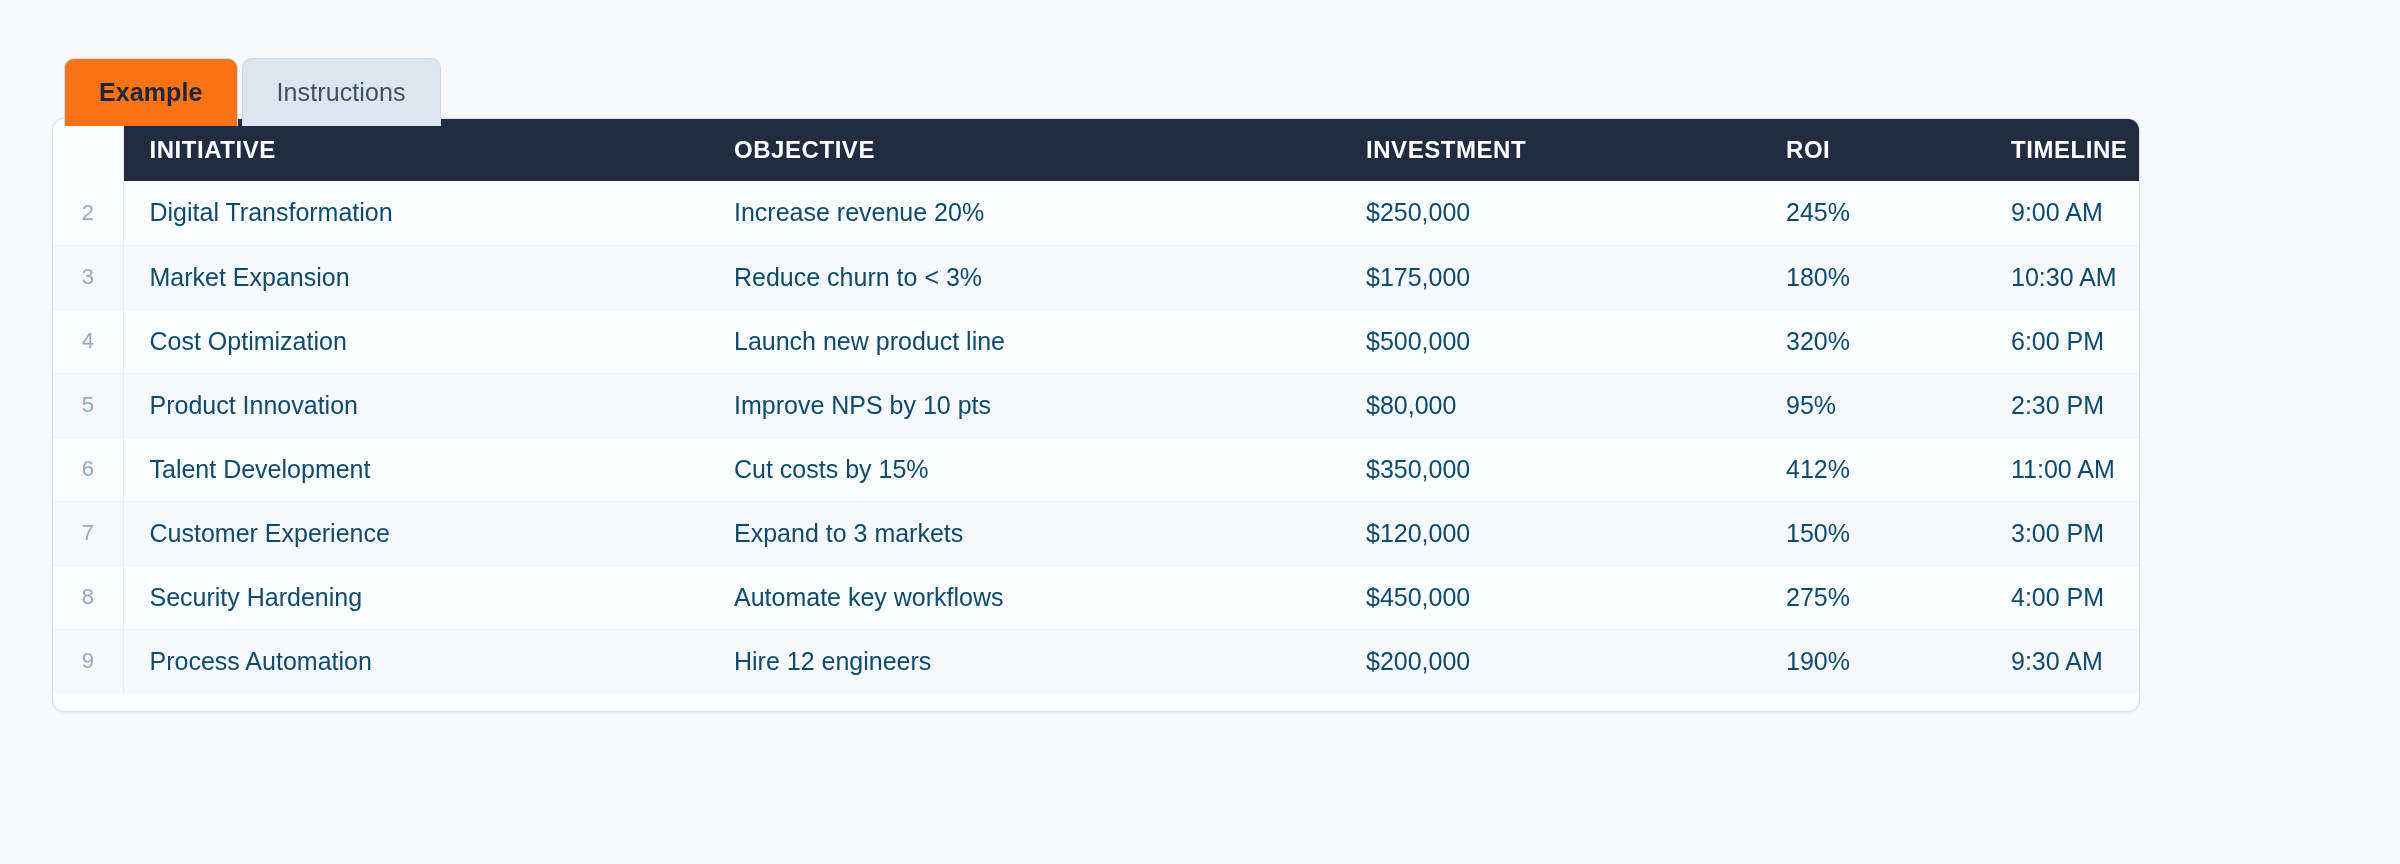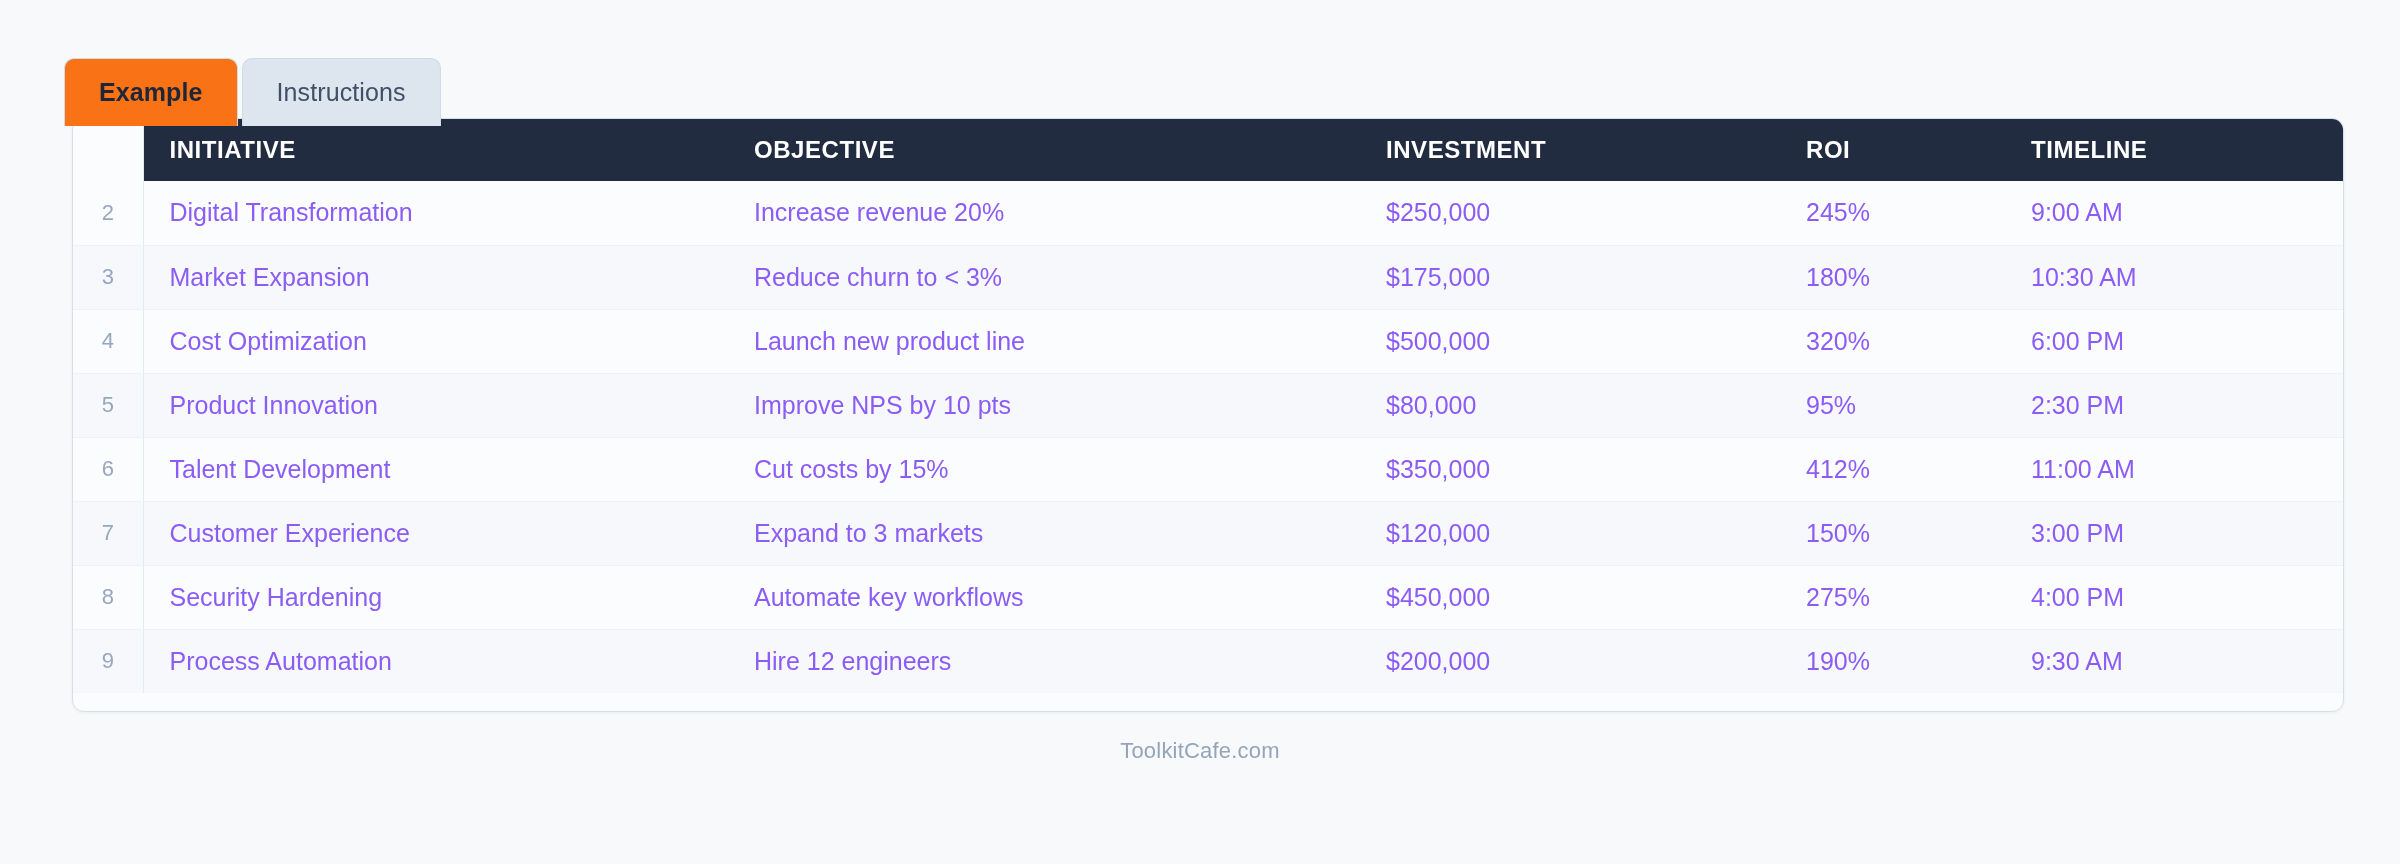--- a/index.html
+++ b/index.html
@@ -60,9 +60,9 @@
   
   .card {
     position: absolute;
-    left: 72px;
+    left: 52px;
     top: 118px;
-    width: 2272px;
+    width: 2088px;
     height: 594px;
     background: #fbfcfd;
     border: 1px solid #d5dfe9;

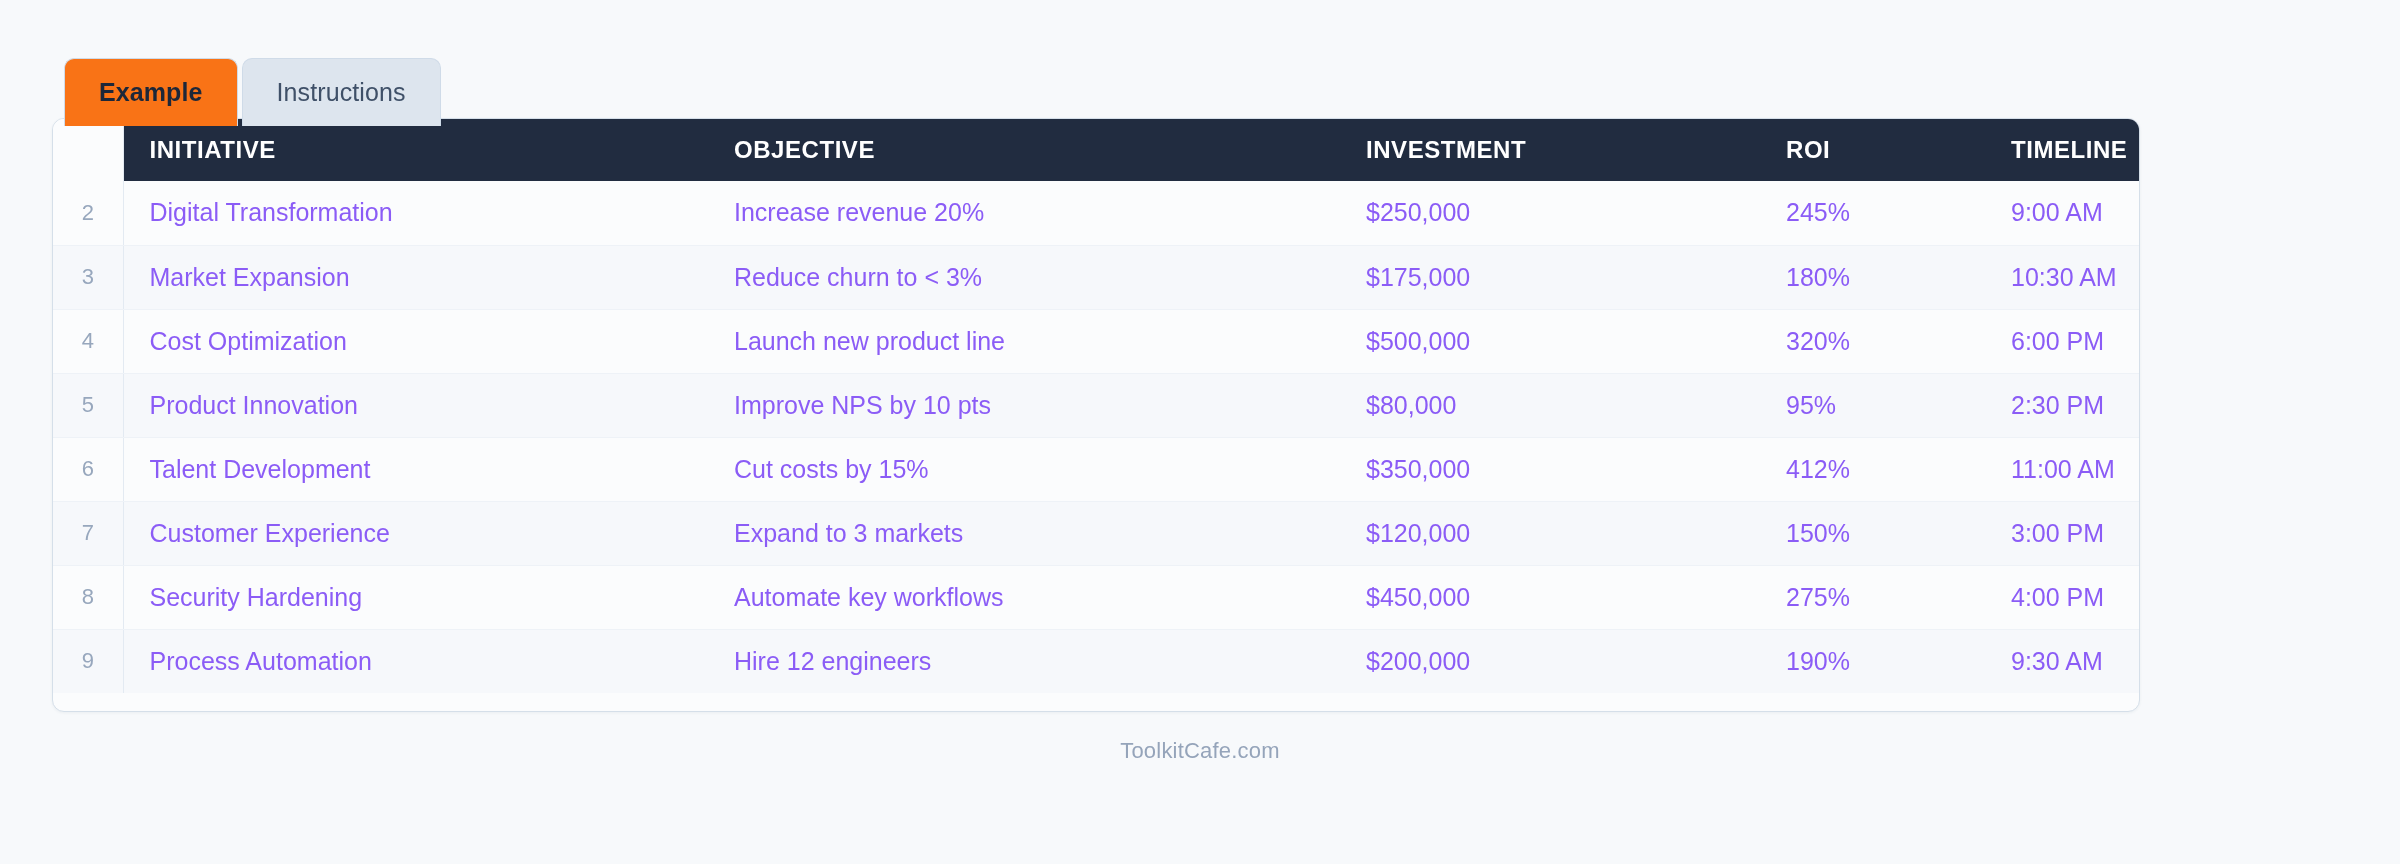--- a/index.html
+++ b/index.html
@@ -110,7 +110,7 @@
   tbody td {
     height: 64px;
     font-size: 25px;
-    color: #8b5cf6;
+    color: #0c4a6e;
     padding: 0 0 0 26px;
     vertical-align: middle;
     border-bottom: 1px solid #eef2f7;

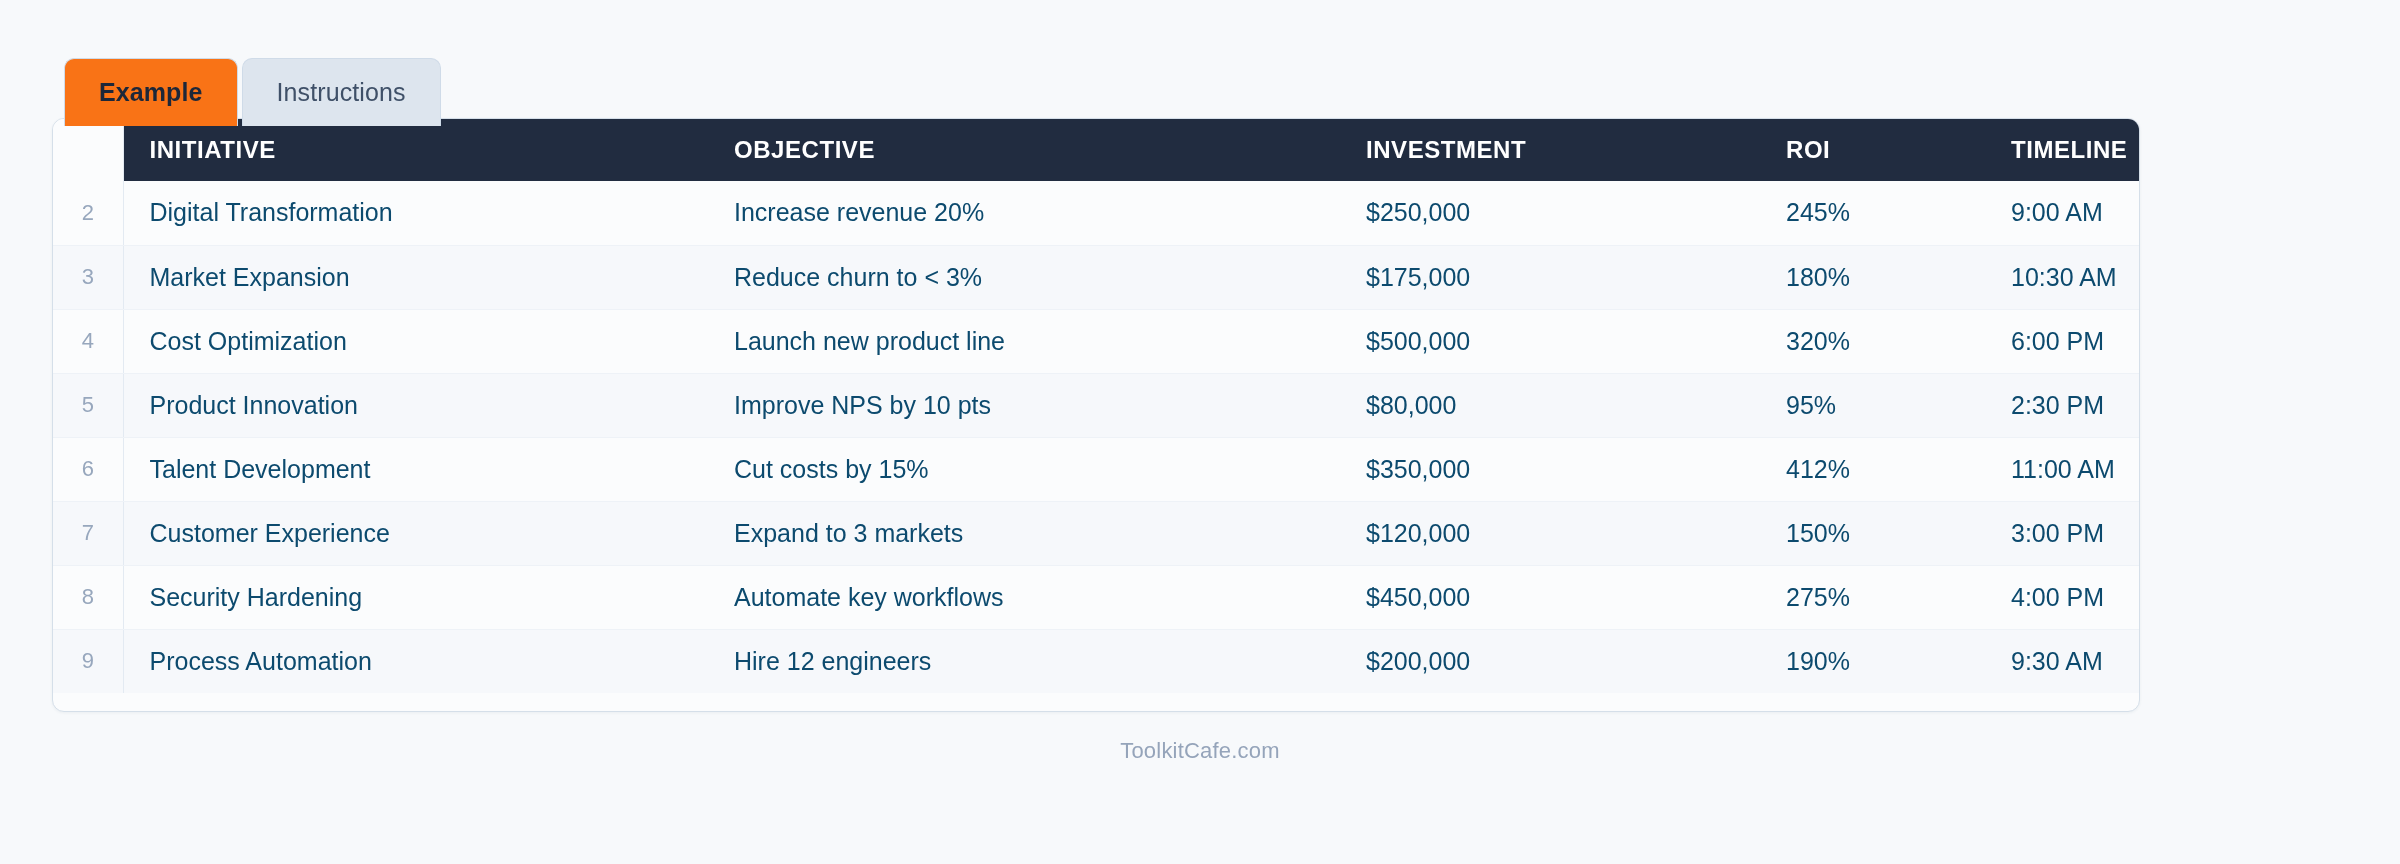--- a/index.html
+++ b/index.html
@@ -242,7 +242,6 @@
     </table>
   </div>
 
-  <div class="footer">ToolkitCafe.com</div>
 
 </div>
 

